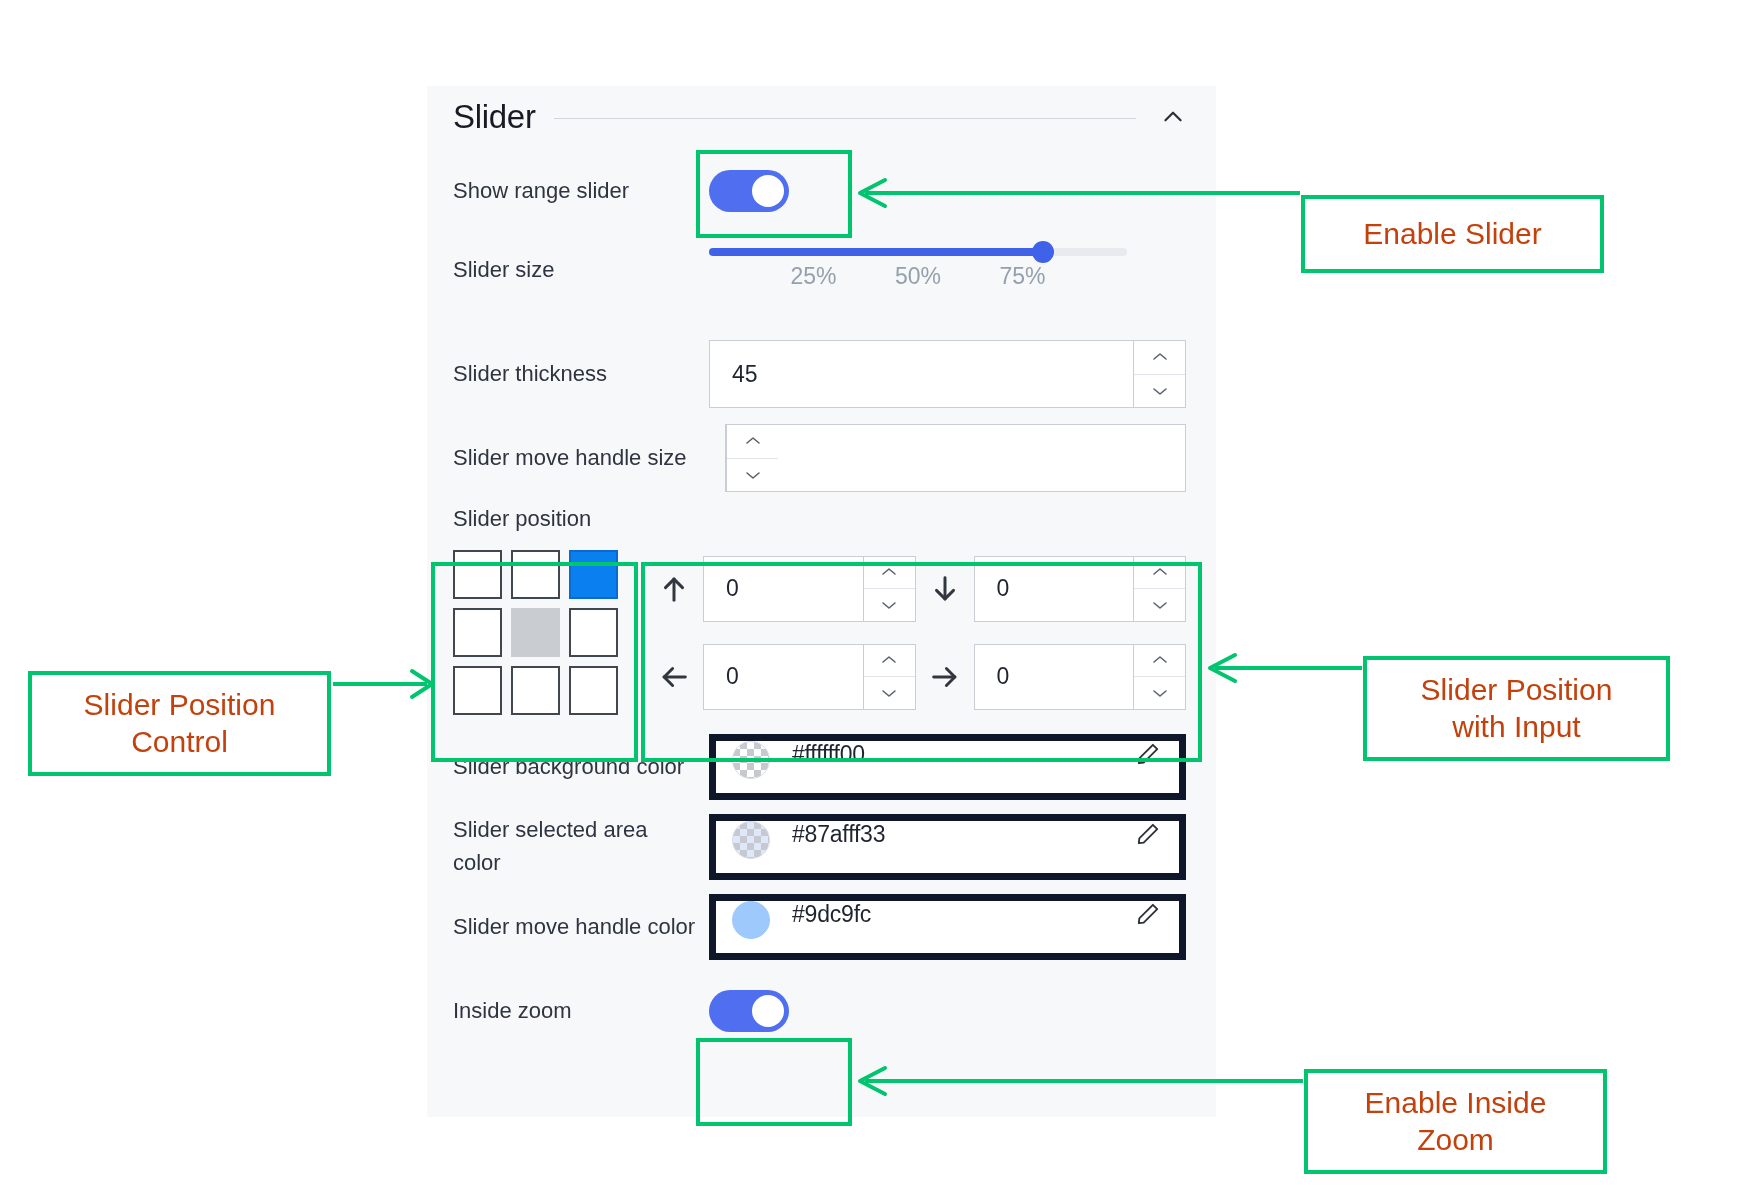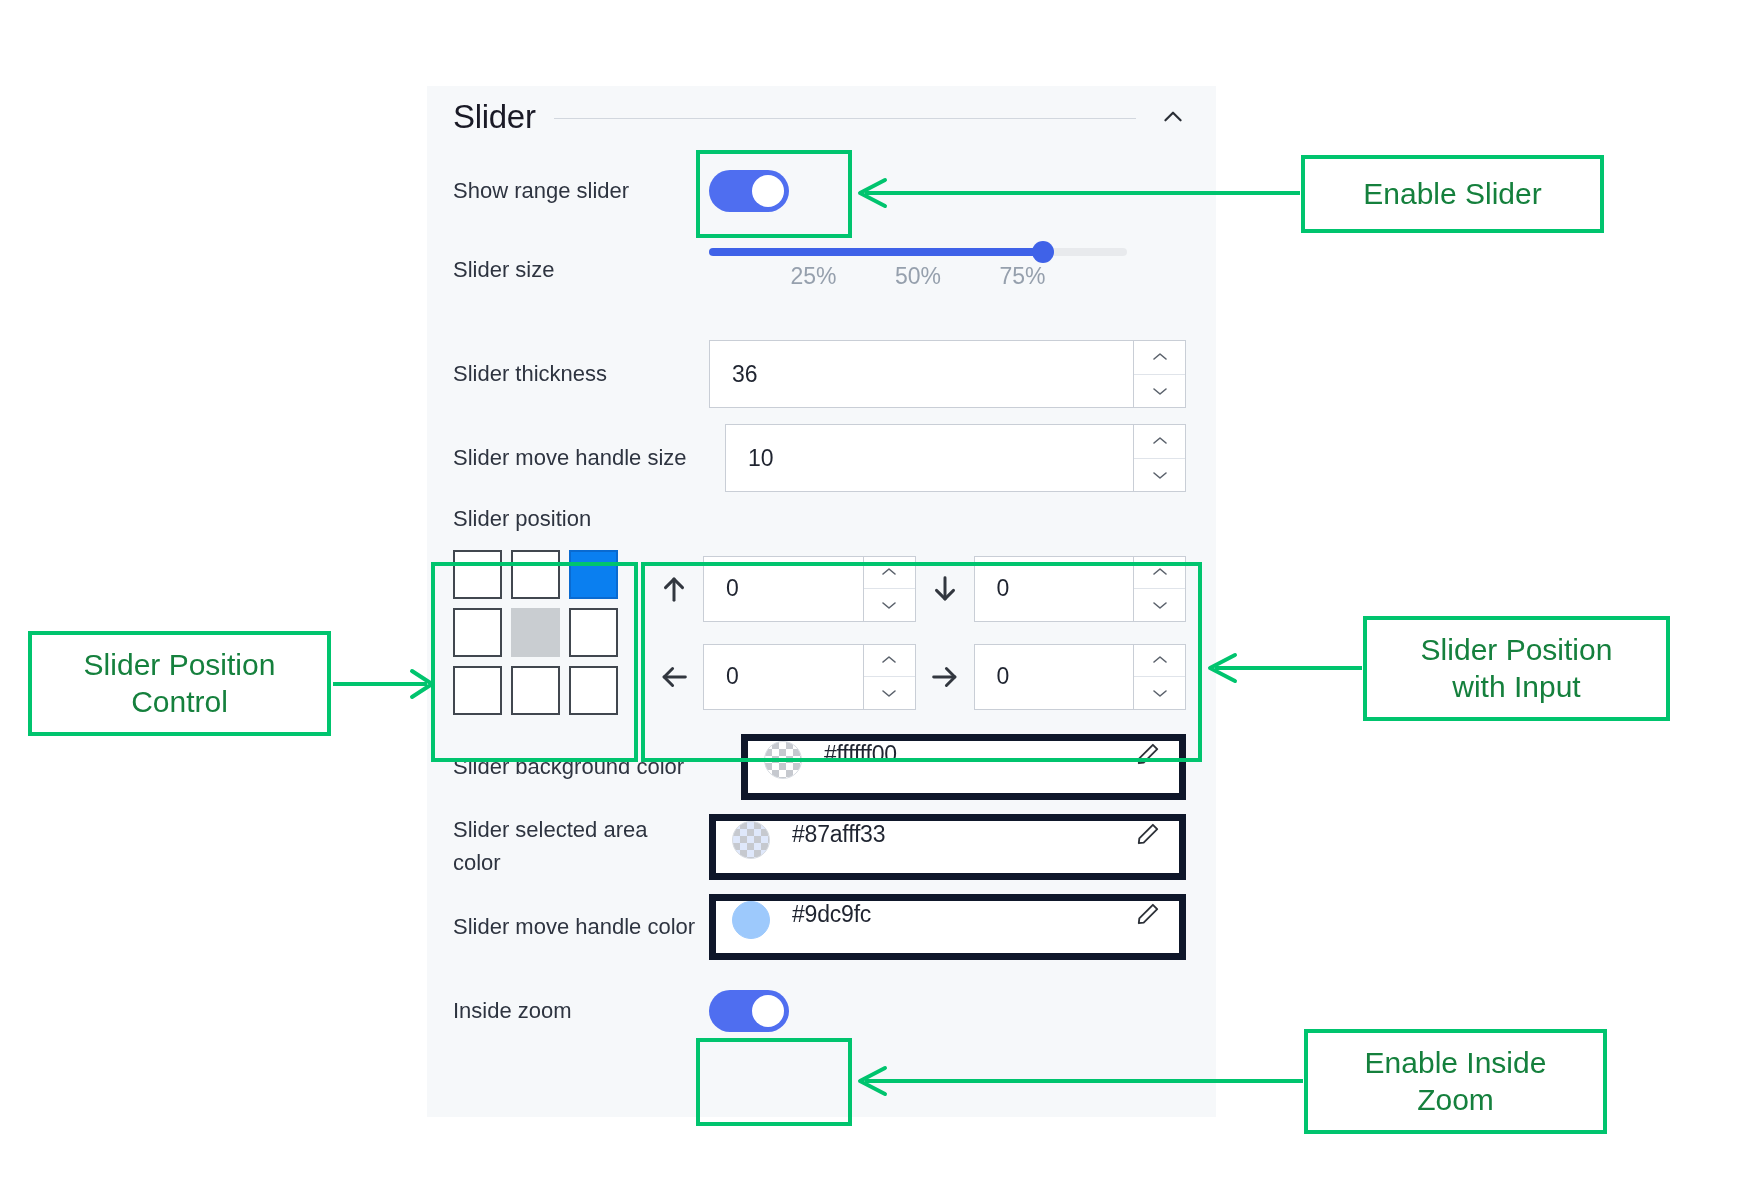--- a/index.html
+++ b/index.html
@@ -151,8 +151,9 @@
     background: #ffffff;
     display: flex; align-items: center; justify-content: center;
     text-align: center;
-    font-size: 30px; color: #15803d; line-height: 1.22;
+    font-size: 30px; color: #c2410c; line-height: 1.22;
     padding: 11px 10px;
+    margin-top: 40px;
   }
   .hl {
     position: absolute;

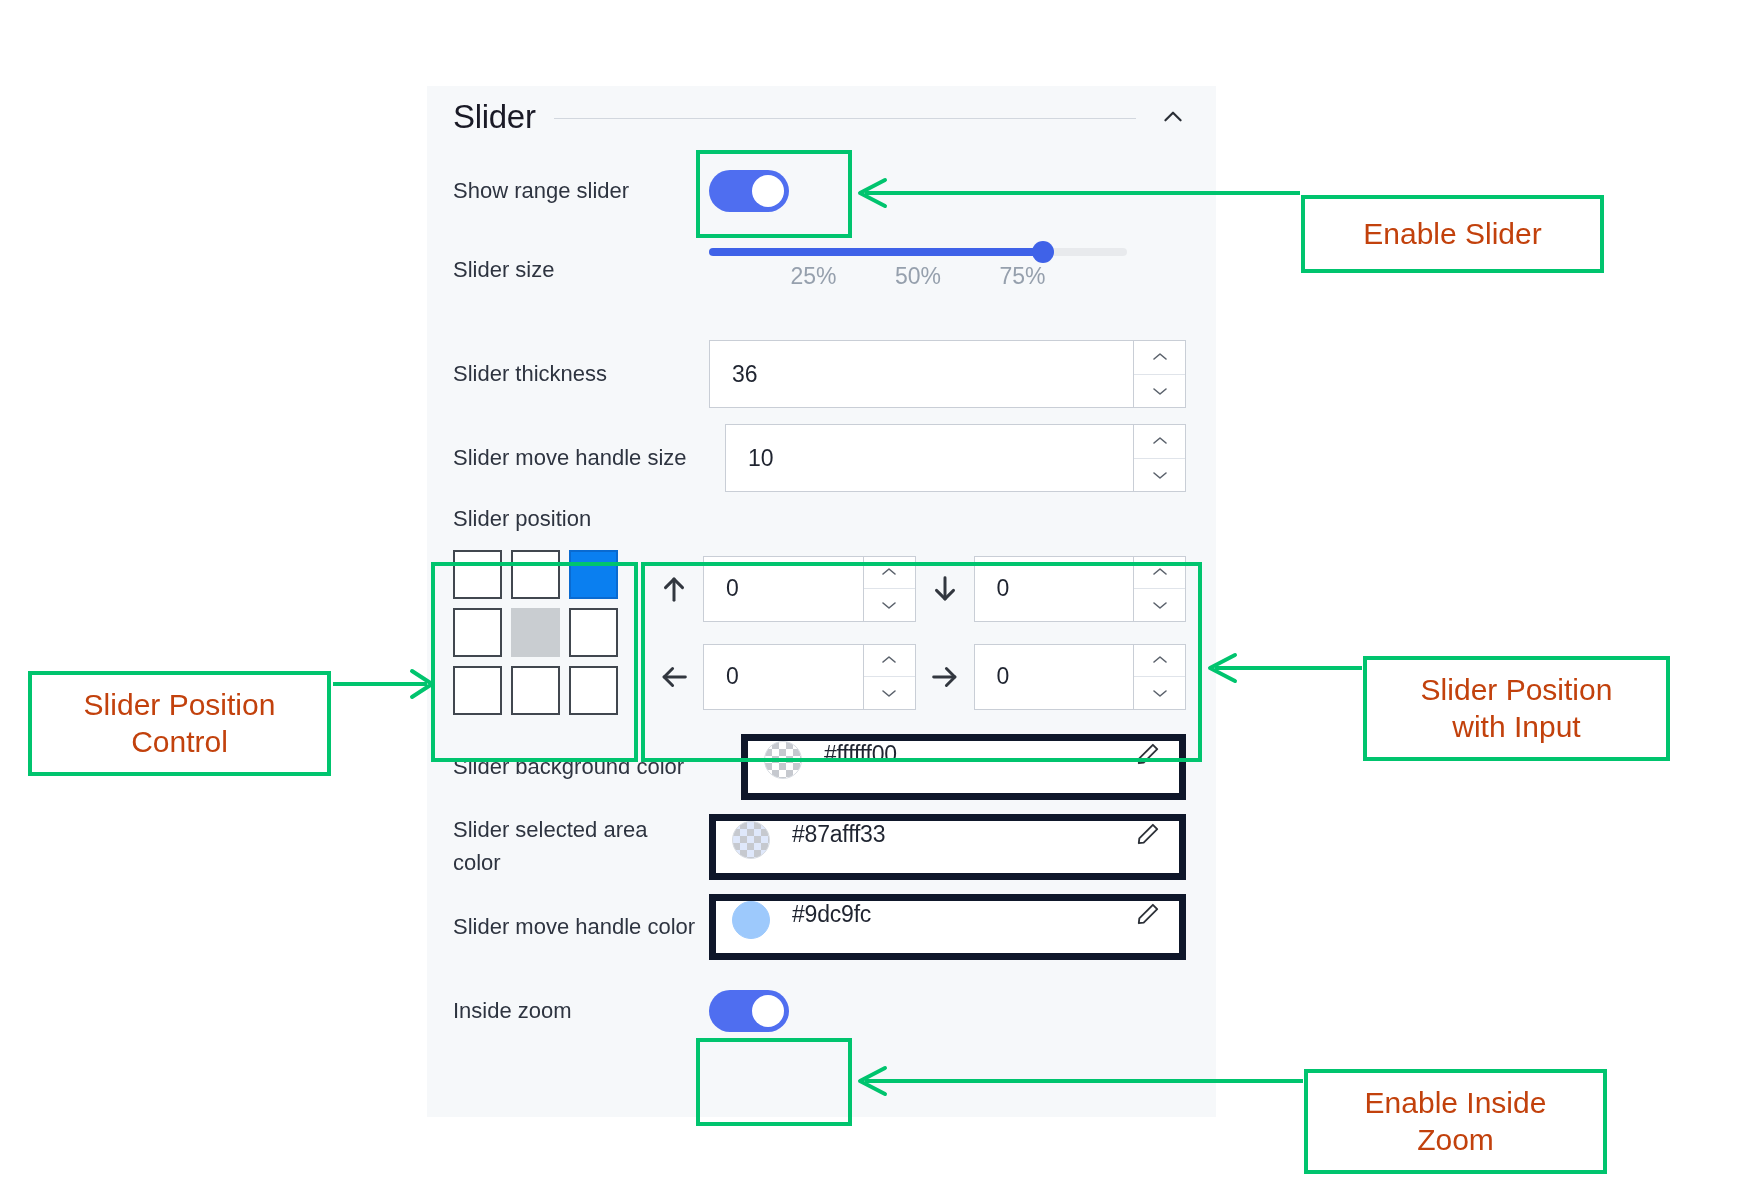--- a/index.html
+++ b/index.html
@@ -209,7 +209,7 @@
       <div class="row-label">Slider thickness</div>
       <div class="row-ctl">
         <div class="numfield">
-          <div class="val">36</div>
+          <div class="val">45</div>
           <div class="spin">
             <div>
               <svg class="caret" viewBox="0 0 20 12" fill="none" stroke="#5b626c" stroke-width="1.6" stroke-linecap="round" stroke-linejoin="round">

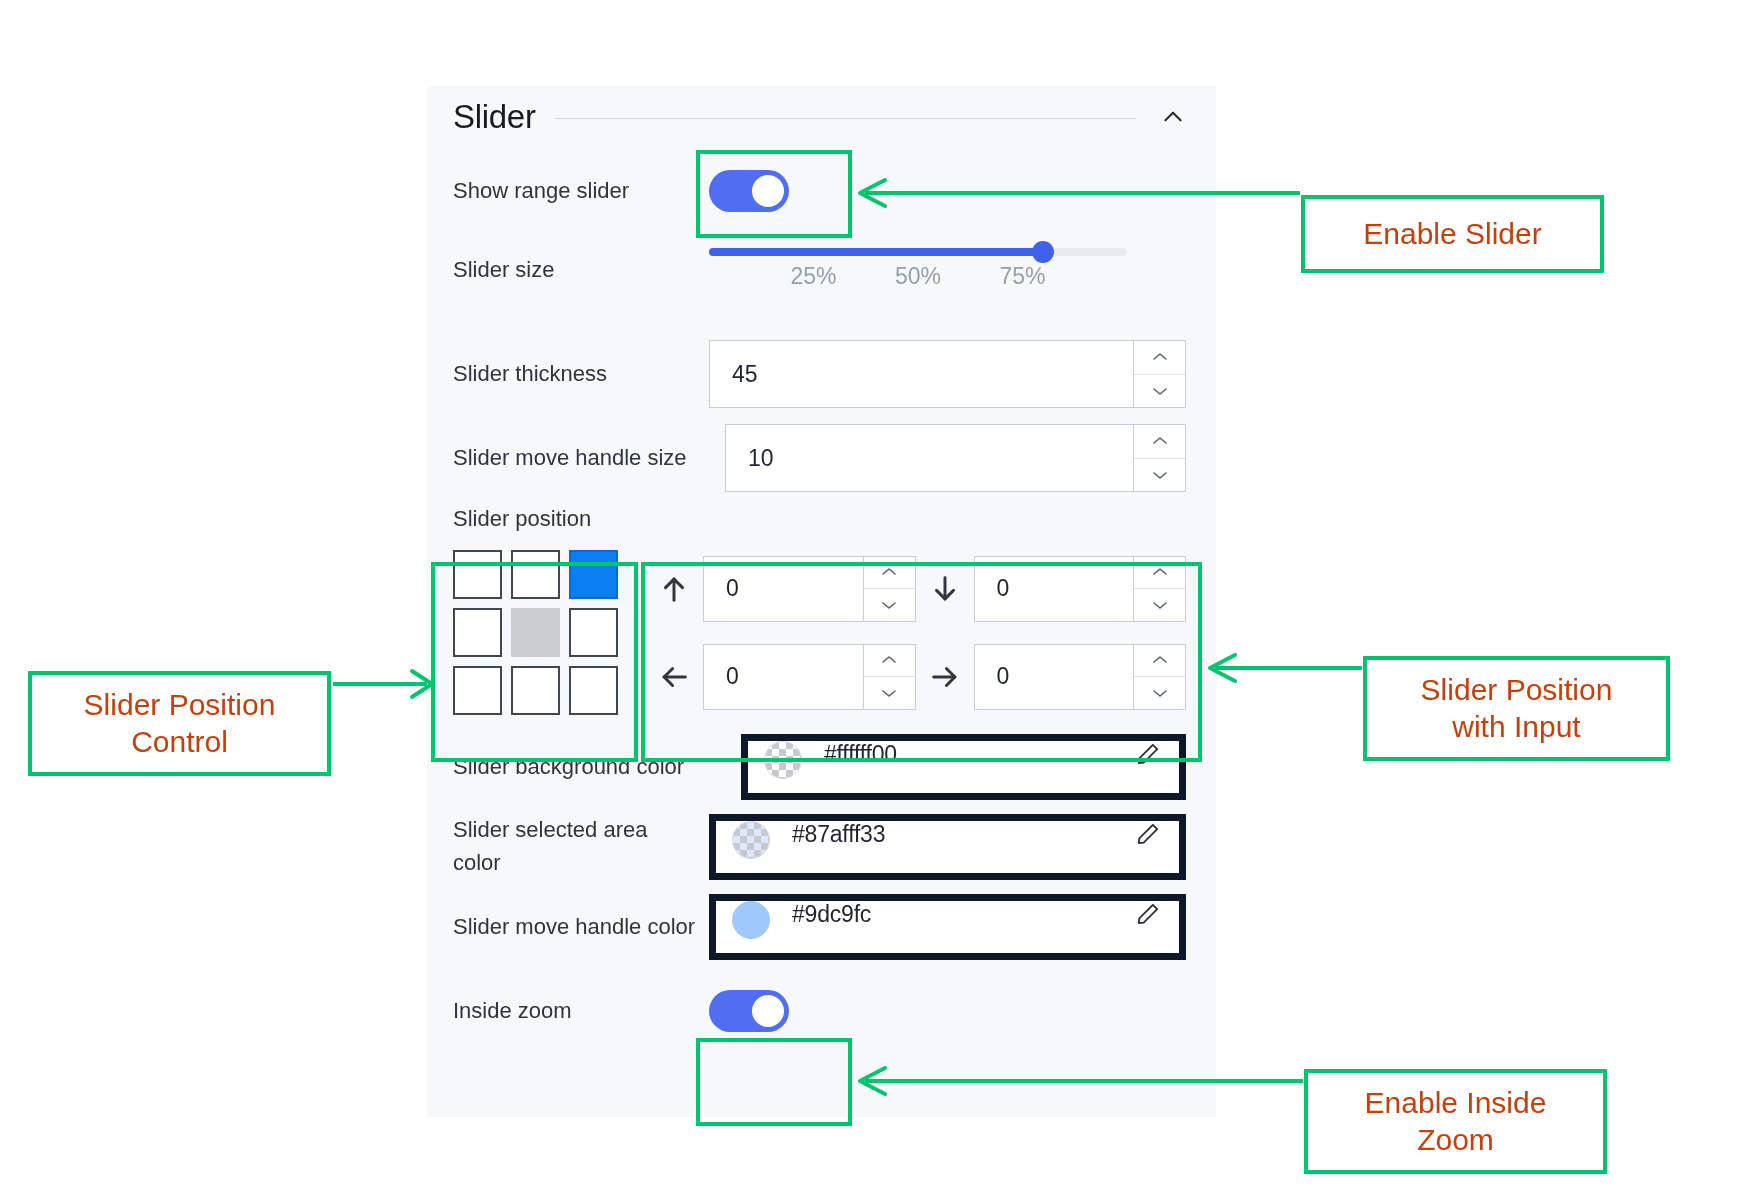--- a/index.html
+++ b/index.html
@@ -230,7 +230,6 @@
       <div class="row-label">Slider move handle size</div>
       <div class="row-ctl">
         <div class="numfield">
-          <div class="val">10</div>
           <div class="spin">
             <div>
               <svg class="caret" viewBox="0 0 20 12" fill="none" stroke="#5b626c" stroke-width="1.6" stroke-linecap="round" stroke-linejoin="round">

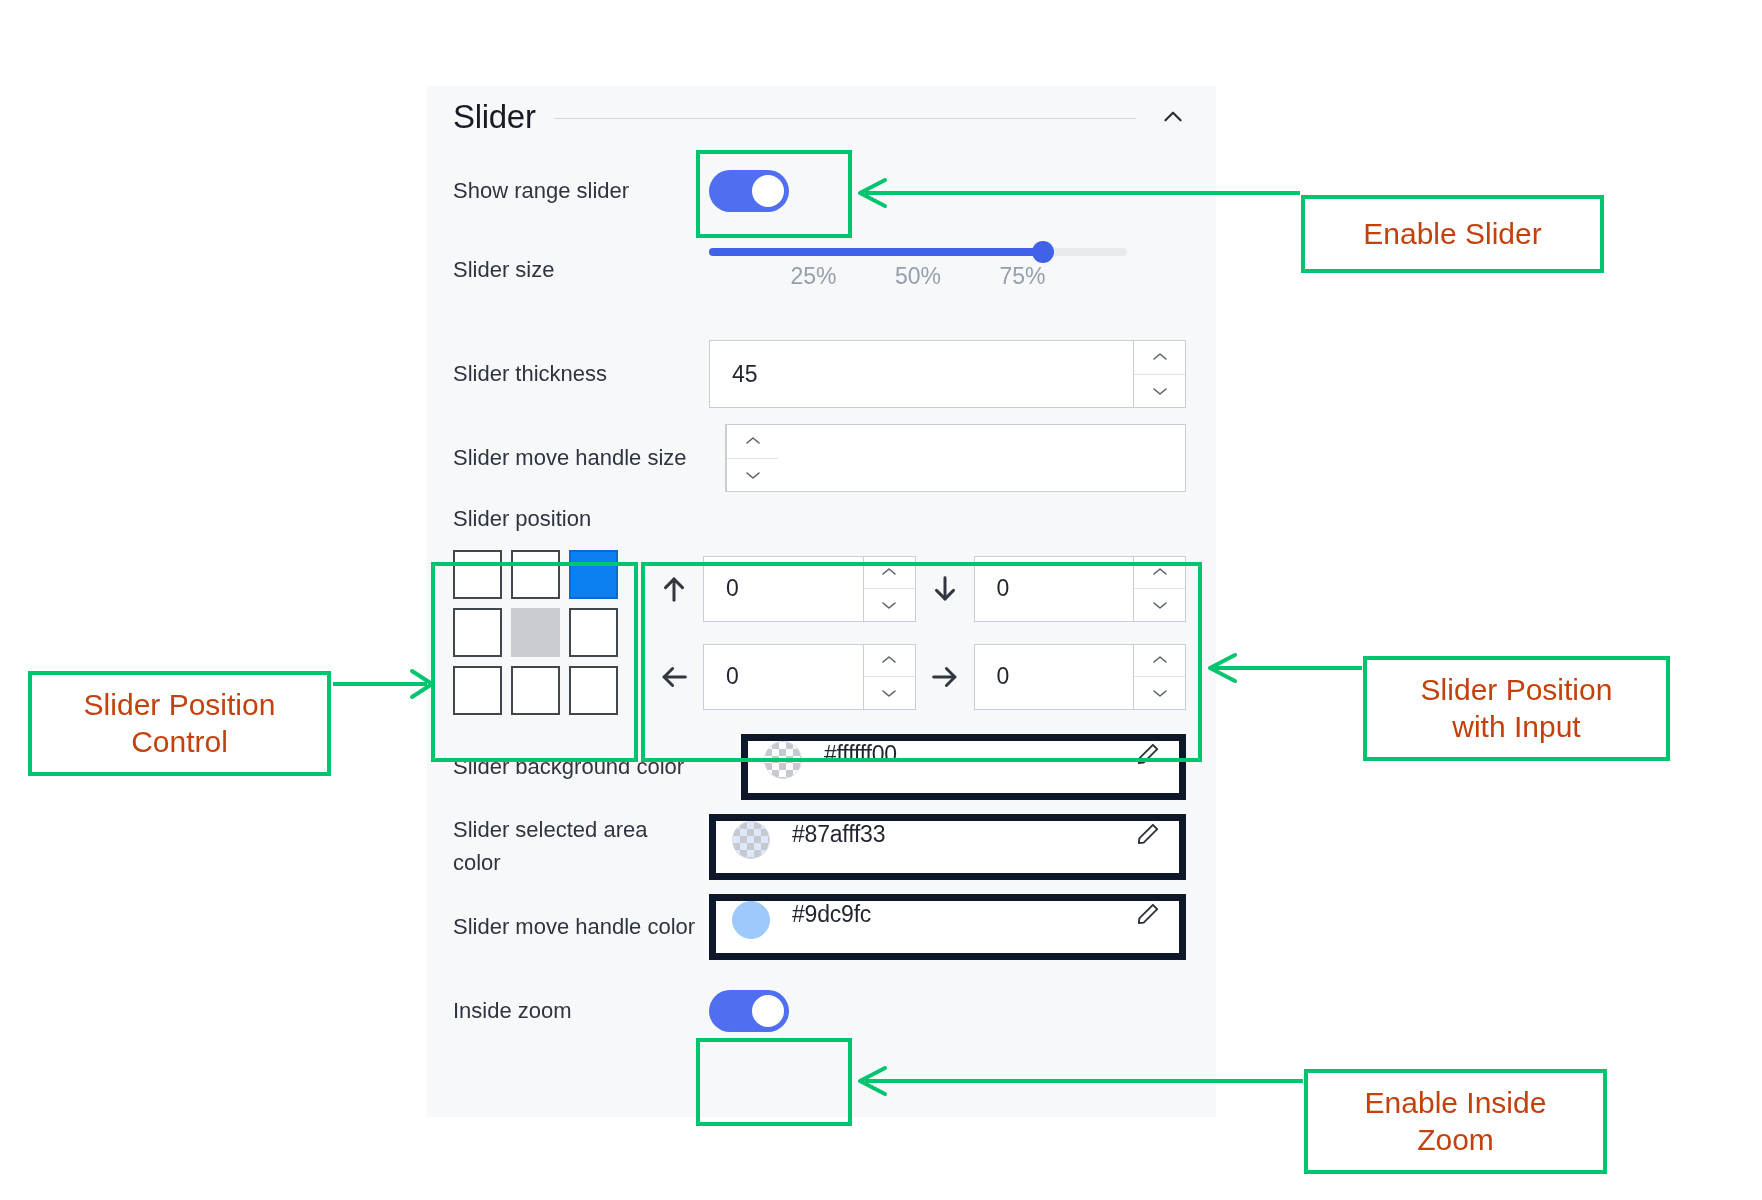--- a/index.html
+++ b/index.html
@@ -357,7 +357,7 @@
       </div>
     </div>
 
-    <div class="row" style="height:80px;gap:32px;">
+    <div class="row" style="height:80px;">
       <div class="row-label">Slider background color</div>
       <div class="row-ctl">
         <div class="colorfield">

